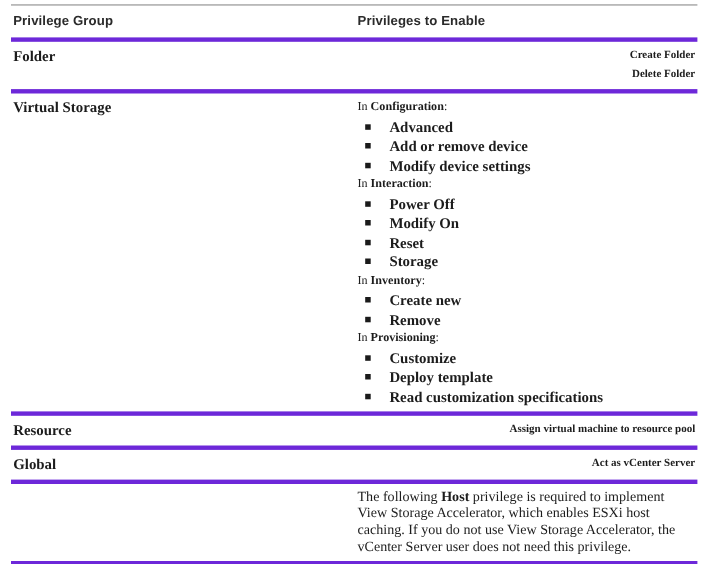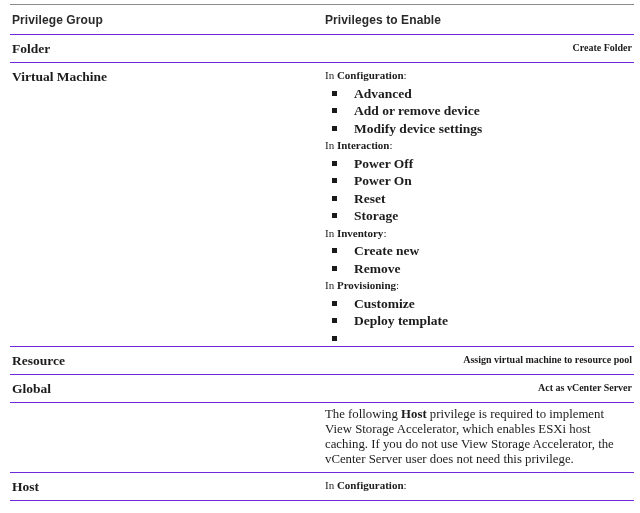--- a/index.html
+++ b/index.html
@@ -16,7 +16,7 @@
   }
   .row {
     display: flex;
-    border-bottom: 1px solid #6d28d9;
+    border-bottom: 4px solid #6d28d9;
   }
   .col-left {
     width: 315px;

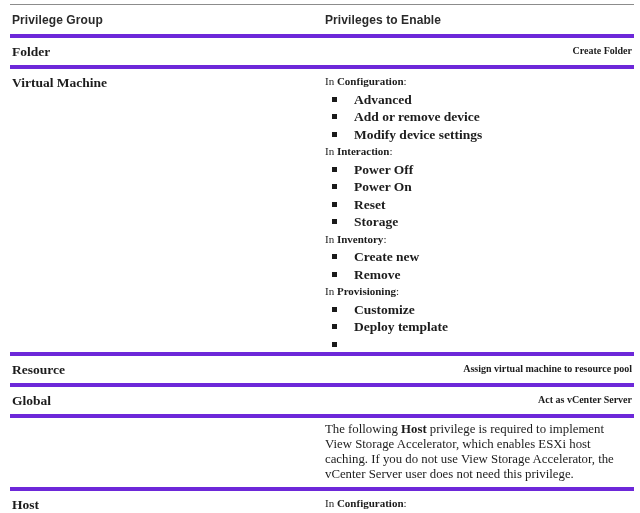--- a/index.html
+++ b/index.html
@@ -95,6 +95,7 @@
         <div class="col-left"><span class="group-name">Folder</span></div>
         <div class="col-right">
           <div class="priv-line">Create Folder</div>
+          <div class="priv-line">Delete Folder</div>
         </div>
       </div>
       <div class="row">

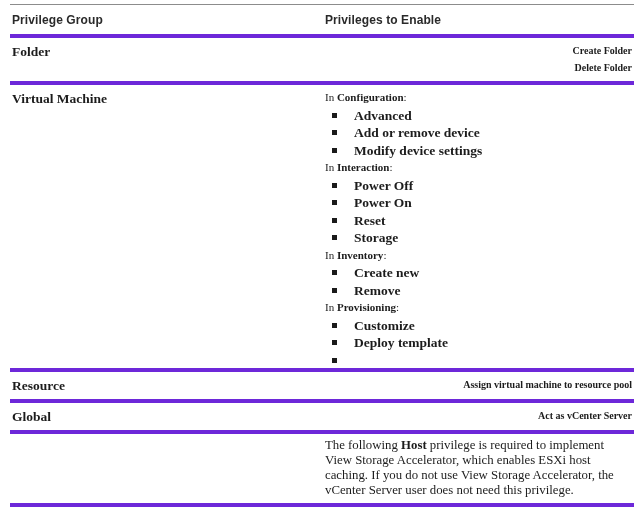--- a/index.html
+++ b/index.html
@@ -99,7 +99,7 @@
         </div>
       </div>
       <div class="row">
-        <div class="col-left"><span class="group-name">Virtual Machine</span></div>
+        <div class="col-left"><span class="group-name">Virtual Storage</span></div>
         <div class="col-right">
           <div class="section-head"><span>In </span><b>Configuration</b><span>:</span></div>
           <div class="bullet-item">

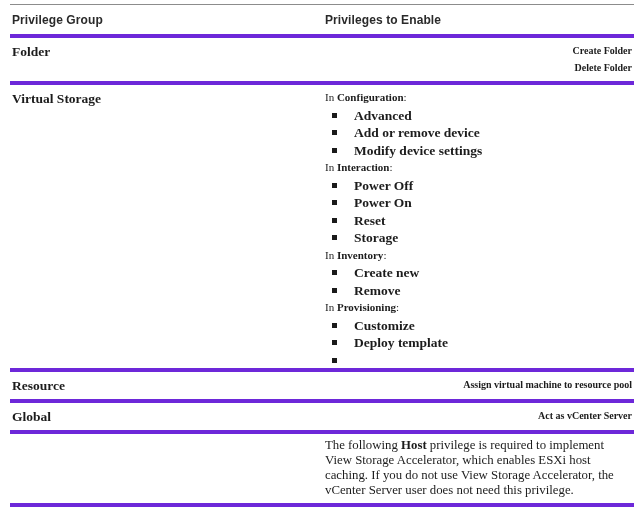--- a/index.html
+++ b/index.html
@@ -121,7 +121,7 @@
           </div>
           <div class="bullet-item">
             <span class="bullet-sq"></span>
-            <span class="bullet-text">Power On</span>
+            <span class="bullet-text">Modify On</span>
           </div>
           <div class="bullet-item">
             <span class="bullet-sq"></span>

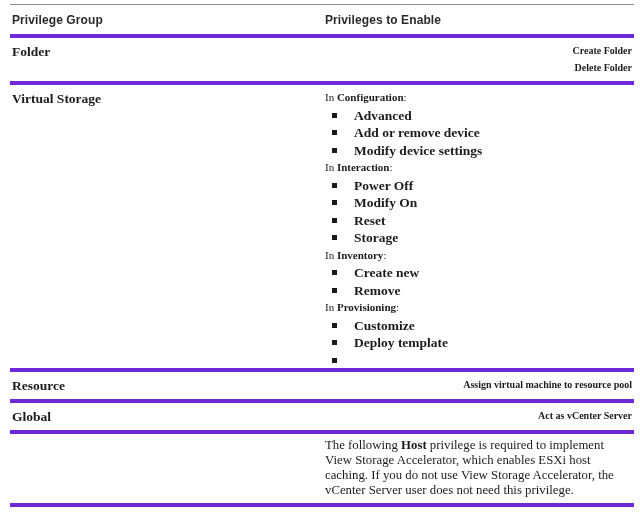--- a/index.html
+++ b/index.html
@@ -151,6 +151,7 @@
           </div>
           <div class="bullet-item">
             <span class="bullet-sq"></span>
+            <span class="bullet-text">Read customization specifications</span>
           </div>
         </div>
       </div>

